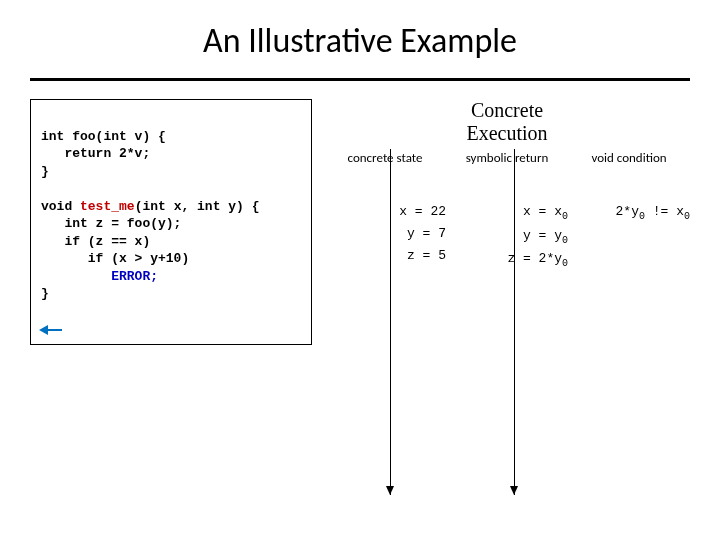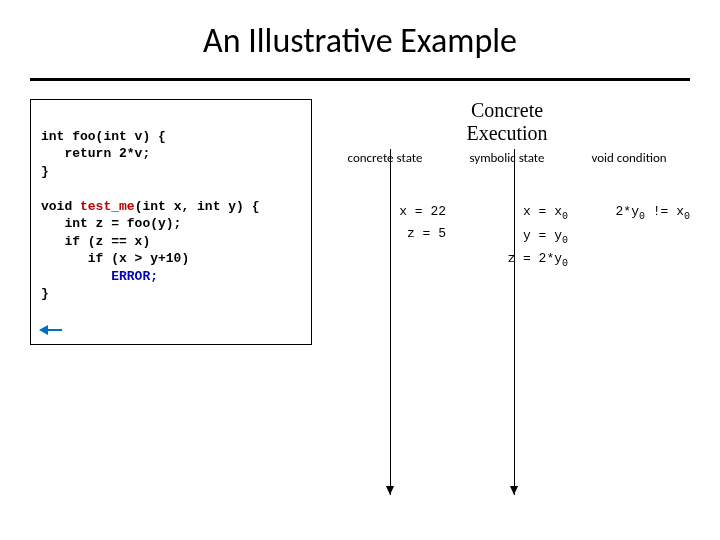--- a/index.html
+++ b/index.html
@@ -158,7 +158,7 @@
         </div>
 
         <div class="col">
-          <div class="col-header">symbolic state</div>
+          <div class="col-header">symbolic return</div>
           <div class="rows">
             <div><span>x = x</span><span class="sub">0</span></div>
             <div><span>y = y</span><span class="sub">0</span></div>

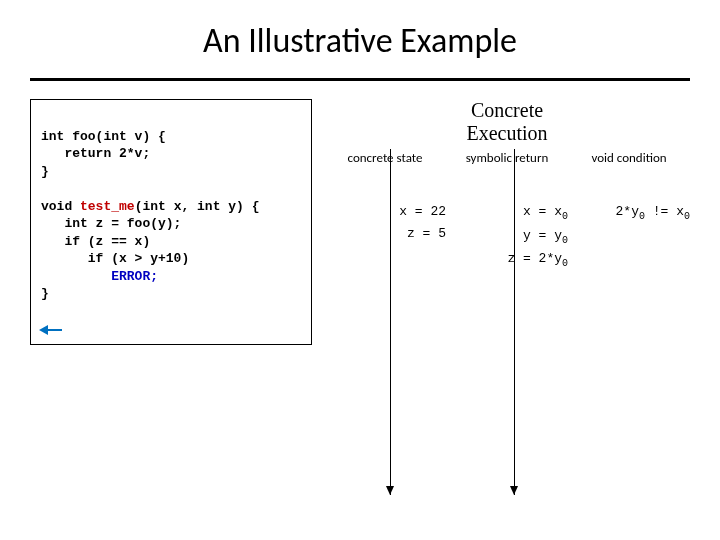--- a/index.html
+++ b/index.html
@@ -153,6 +153,7 @@
           <div class="col-header">concrete state</div>
           <div class="rows">
             <div>x = 22</div>
+            <div>y = 7</div>
             <div>z = 5</div>
           </div>
         </div>

